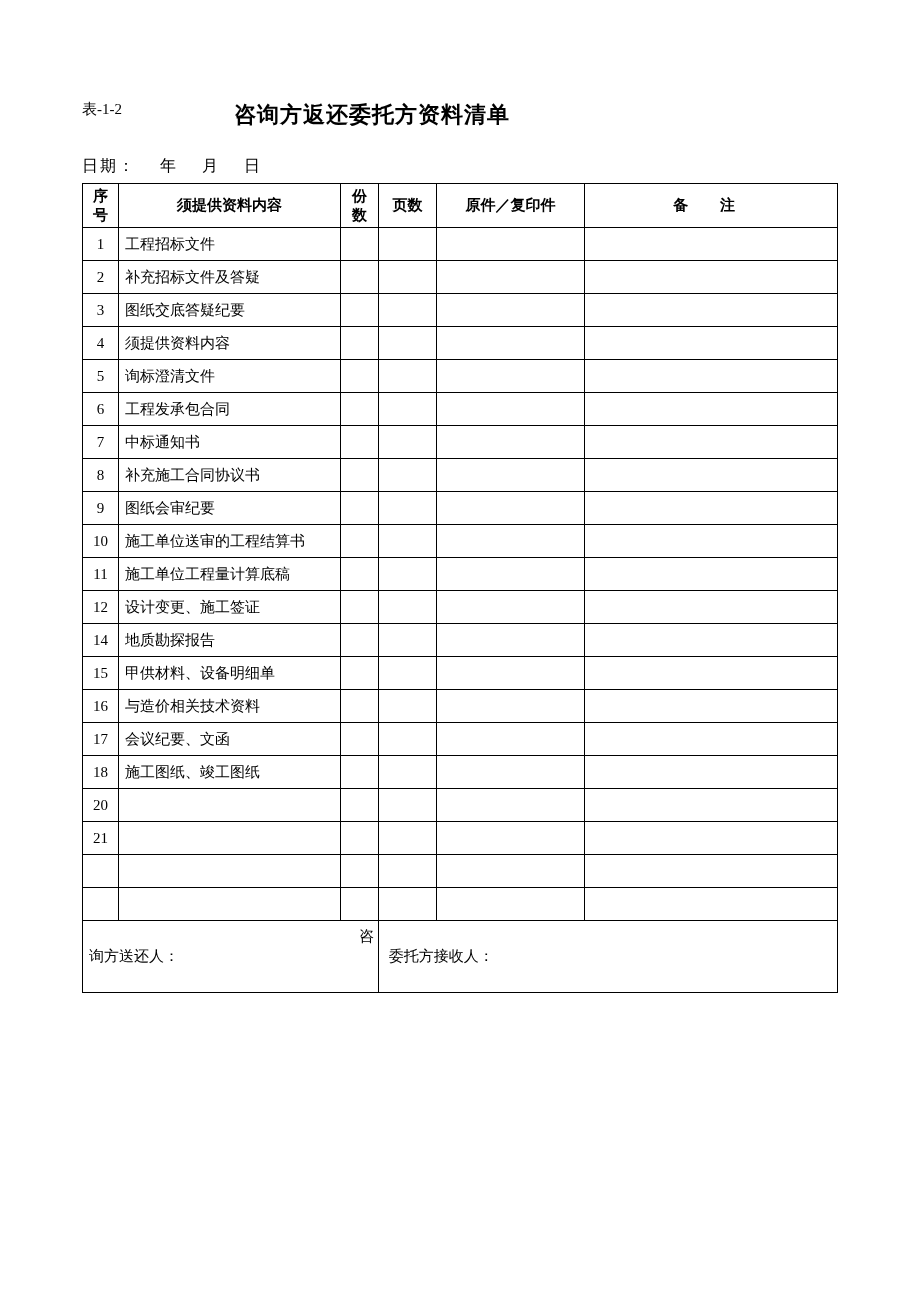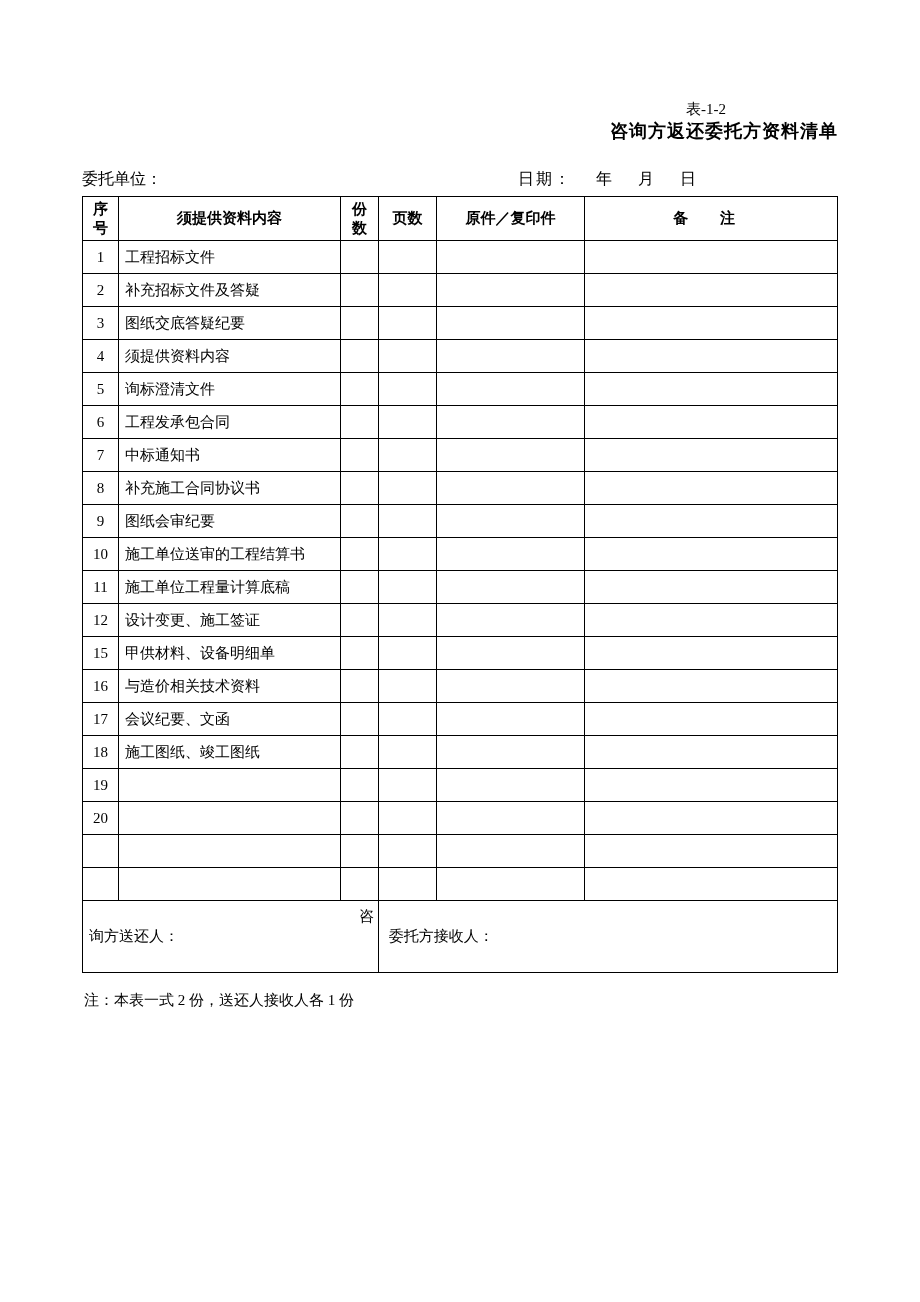--- a/index.html
+++ b/index.html
@@ -16,9 +16,8 @@
   }
   .header-row {
     display: flex;
-    align-items: flex-end;
+    align-items: flex-start;
     margin-bottom: 26px;
-    flex-direction: column;
   }
   .table-code {
     font-size: 15px;

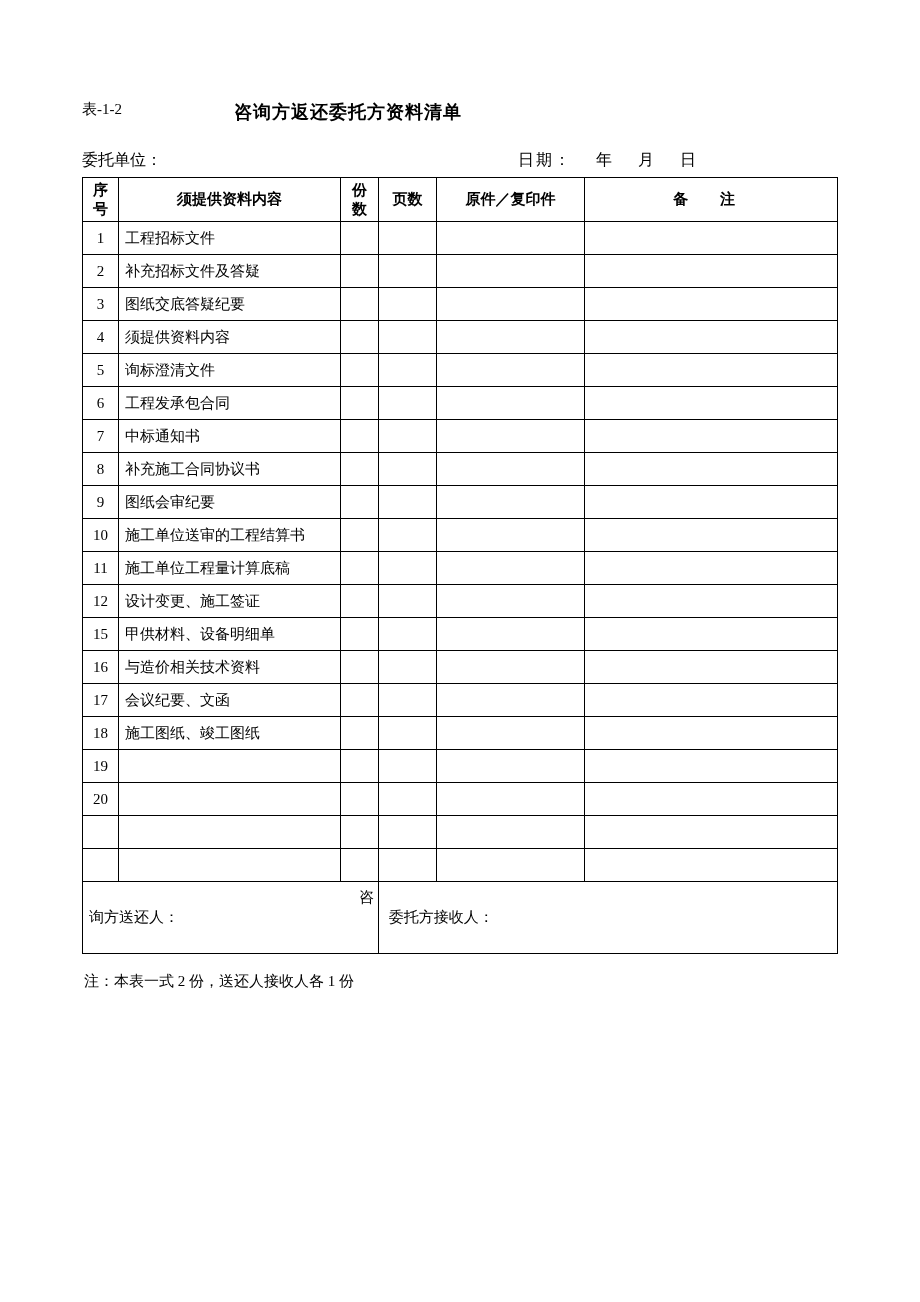--- a/index.html
+++ b/index.html
@@ -24,7 +24,7 @@
     margin-right: 112px;
   }
   .title {
-    font-size: 18px;
+    font-size: 22px;
     font-weight: bold;
     letter-spacing: 1px;
   }

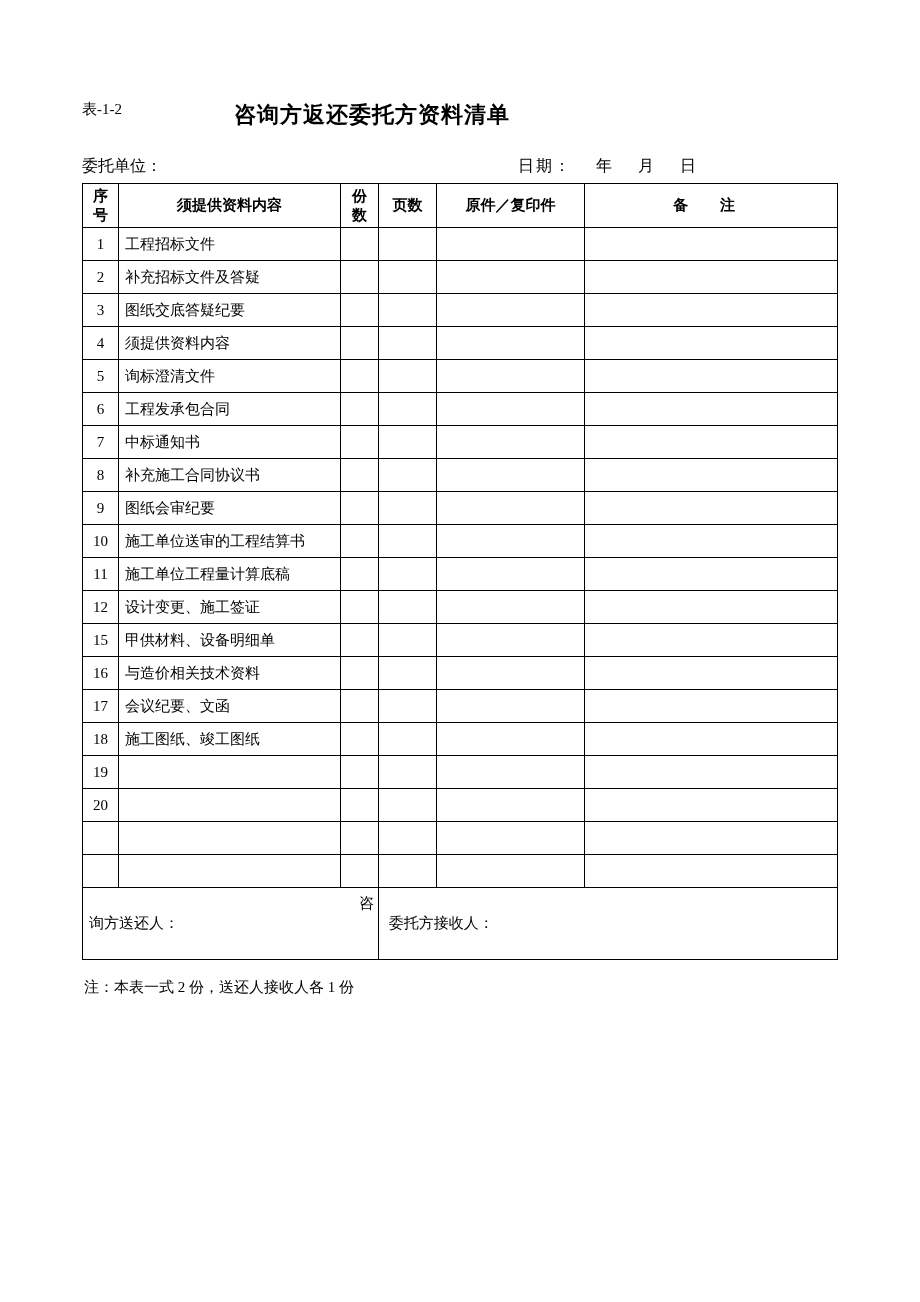--- a/index.html
+++ b/index.html
@@ -88,7 +88,6 @@
 </div>
 
 <div class="meta-row">
-  <div class="meta-left">委托单位：</div>
   <div class="meta-right">
     <span>日期：</span>&nbsp;&nbsp;&nbsp;
     <span>年</span>&nbsp;&nbsp;&nbsp;

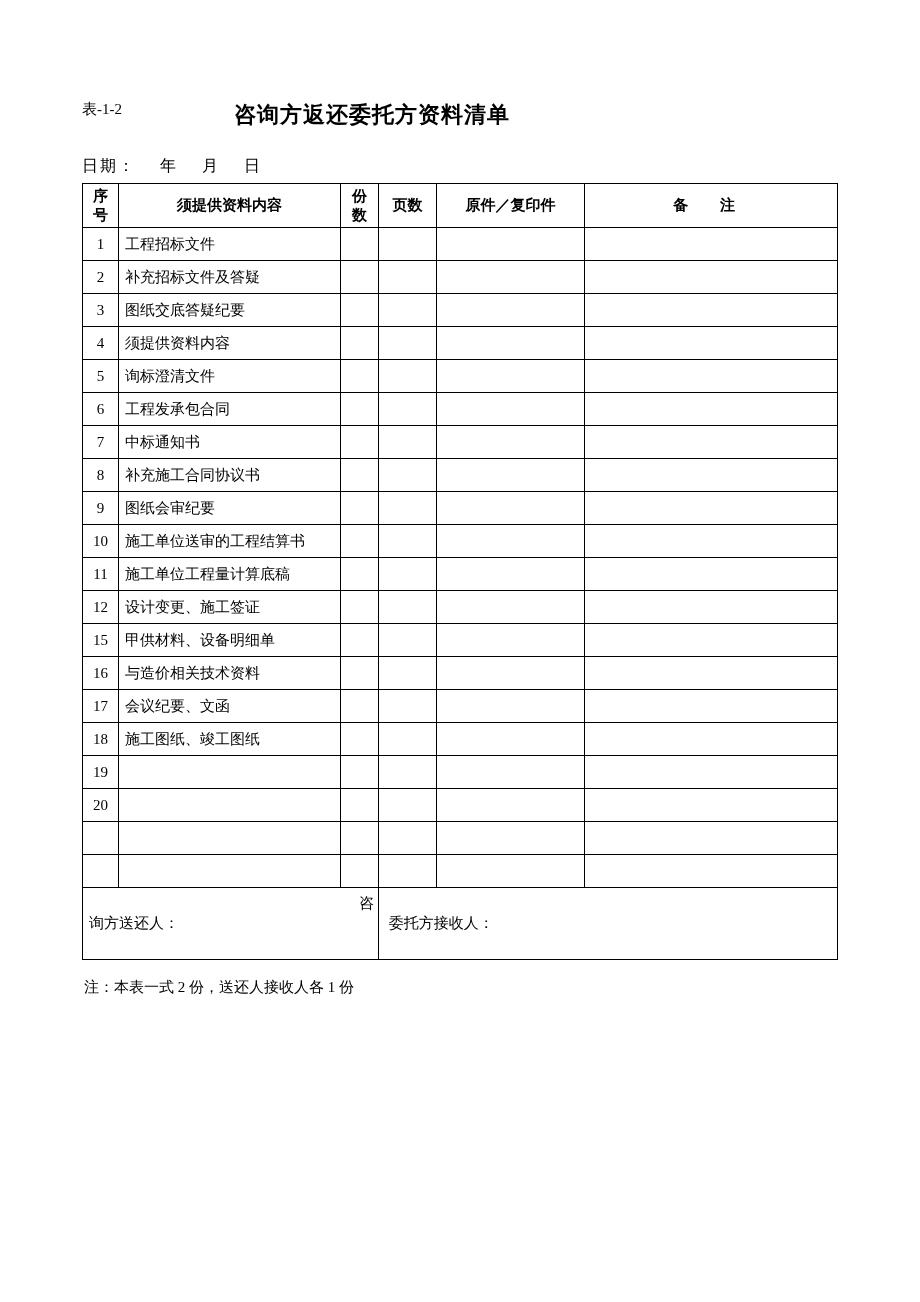--- a/index.html
+++ b/index.html
@@ -205,6 +205,14 @@
           <td class="col-remark"></td>
         </tr>
         <tr class="body-row">
+          <td class="col-seq">14</td>
+          <td class="col-content content-cell">地质勘探报告</td>
+          <td class="col-copies"></td>
+          <td class="col-pages"></td>
+          <td class="col-orig"></td>
+          <td class="col-remark"></td>
+        </tr>
+        <tr class="body-row">
           <td class="col-seq">15</td>
           <td class="col-content content-cell">甲供材料、设备明细单</td>
           <td class="col-copies"></td>

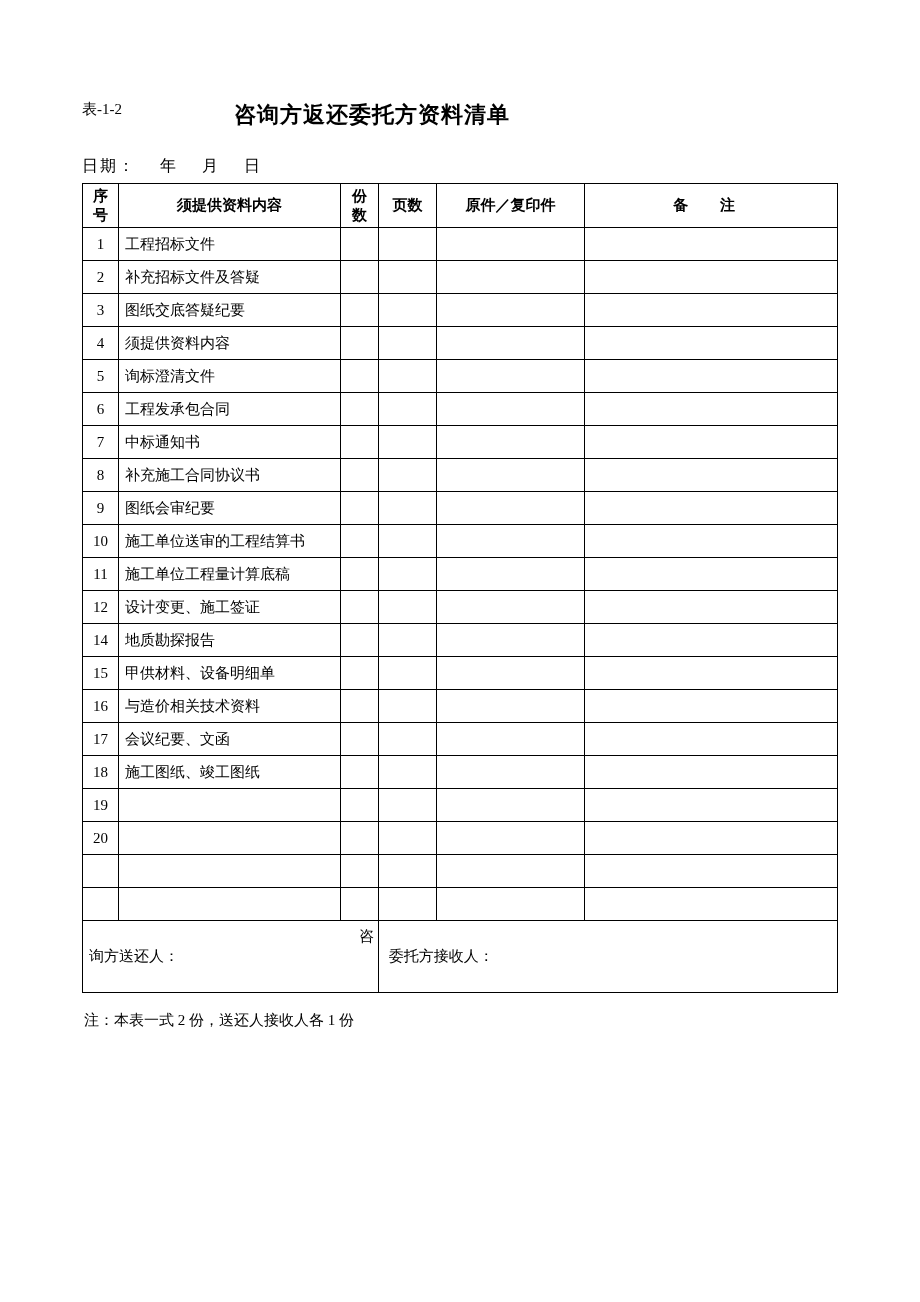--- a/index.html
+++ b/index.html
@@ -245,14 +245,6 @@
           <td class="col-remark"></td>
         </tr>
         <tr class="body-row">
-          <td class="col-seq">19</td>
-          <td class="col-content content-cell"></td>
-          <td class="col-copies"></td>
-          <td class="col-pages"></td>
-          <td class="col-orig"></td>
-          <td class="col-remark"></td>
-        </tr>
-        <tr class="body-row">
           <td class="col-seq">20</td>
           <td class="col-content content-cell"></td>
           <td class="col-copies"></td>

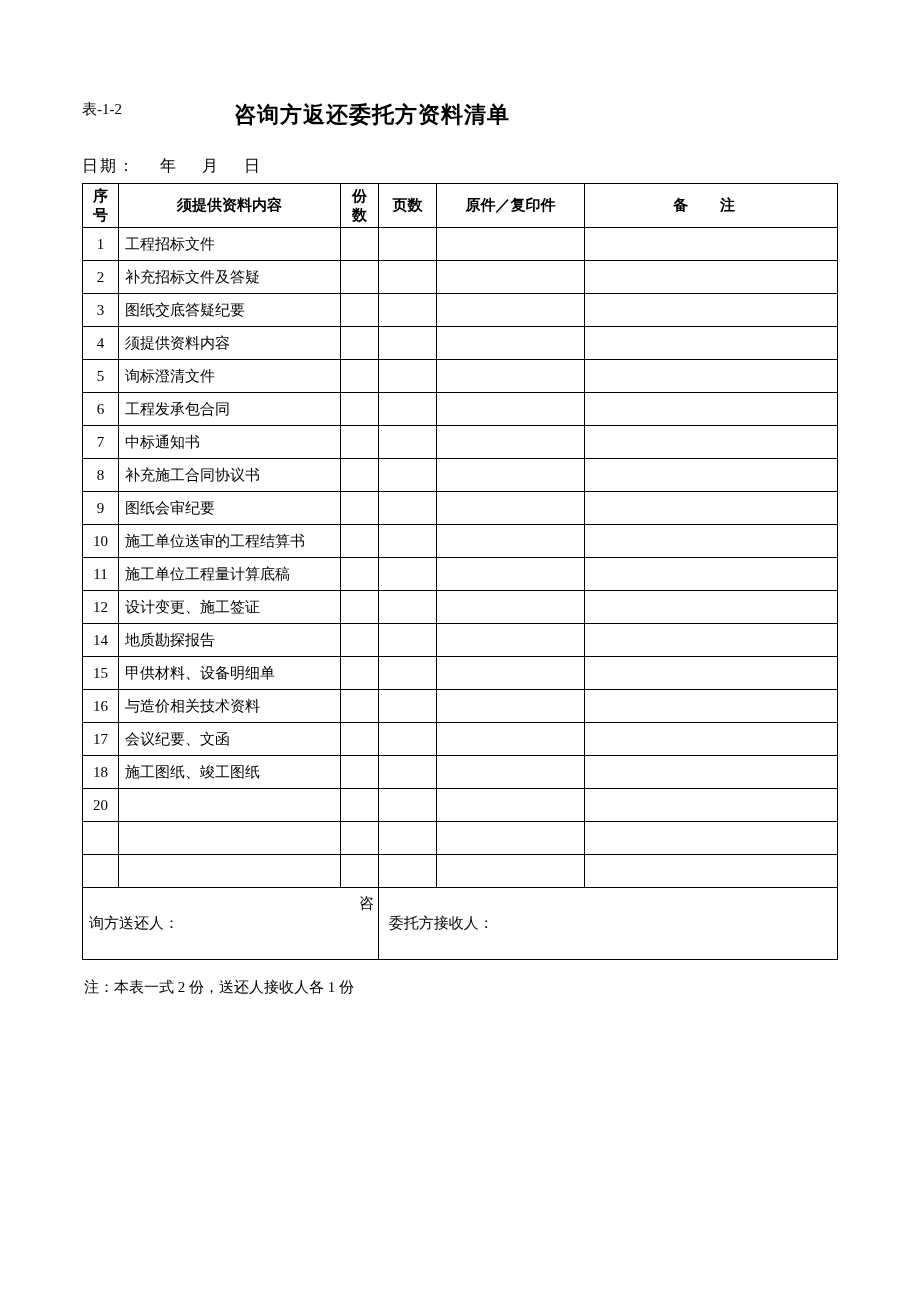--- a/index.html
+++ b/index.html
@@ -253,6 +253,14 @@
           <td class="col-remark"></td>
         </tr>
         <tr class="body-row">
+          <td class="col-seq">21</td>
+          <td class="col-content content-cell"></td>
+          <td class="col-copies"></td>
+          <td class="col-pages"></td>
+          <td class="col-orig"></td>
+          <td class="col-remark"></td>
+        </tr>
+        <tr class="body-row">
           <td class="col-seq"></td>
           <td class="col-content content-cell"></td>
           <td class="col-copies"></td>

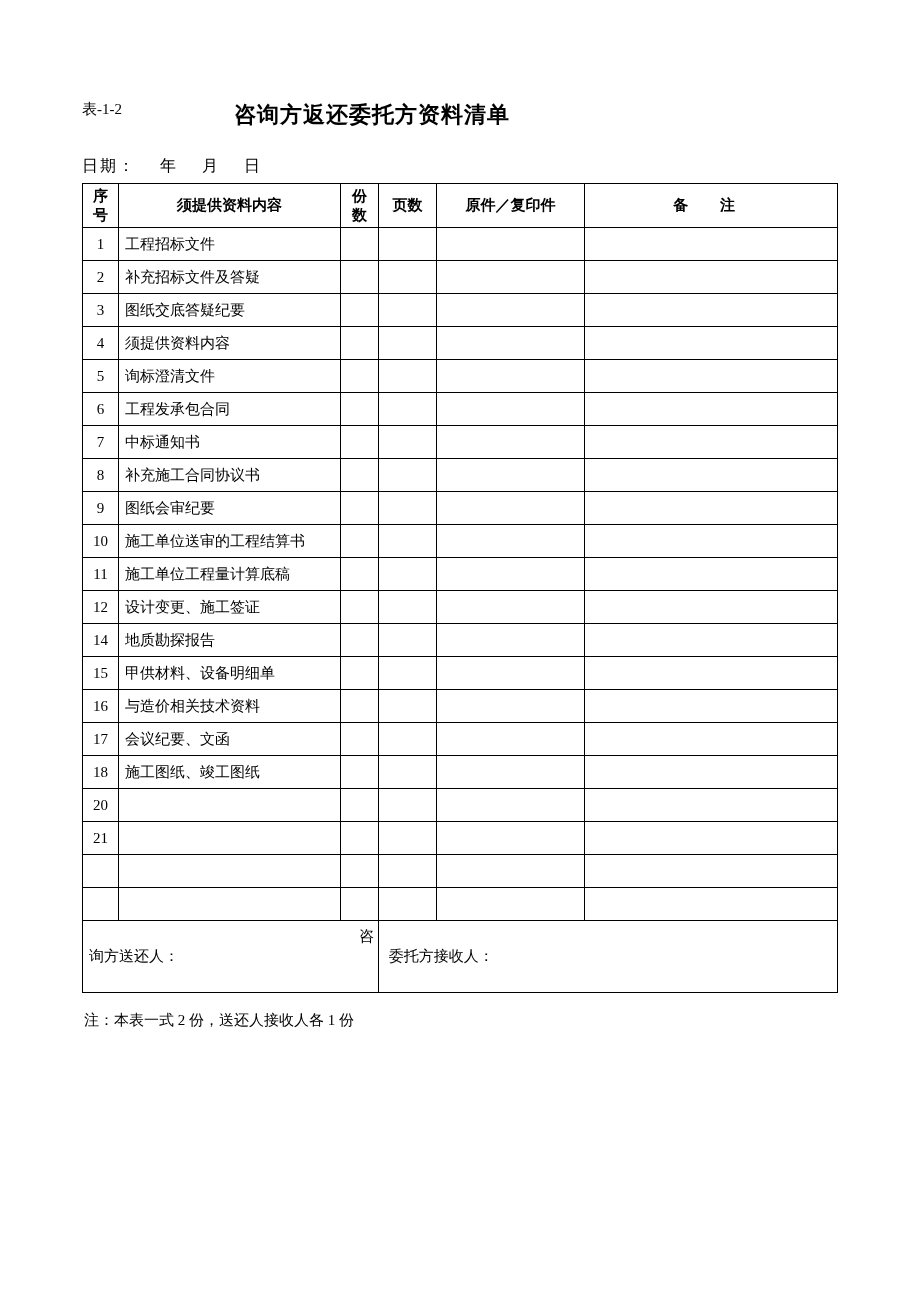--- a/index.html
+++ b/index.html
@@ -290,7 +290,6 @@
 </tbody>
     </table>
 
-<div class="footnote">注：本表一式 2 份，送还人接收人各 1 份</div>
 
 </div>
 

